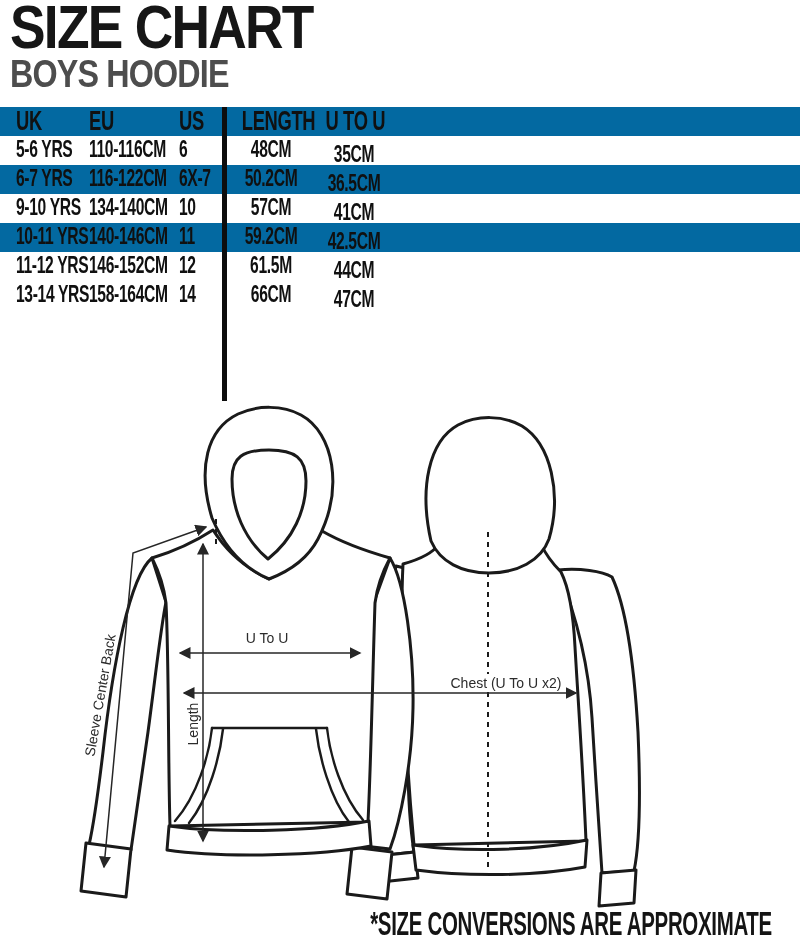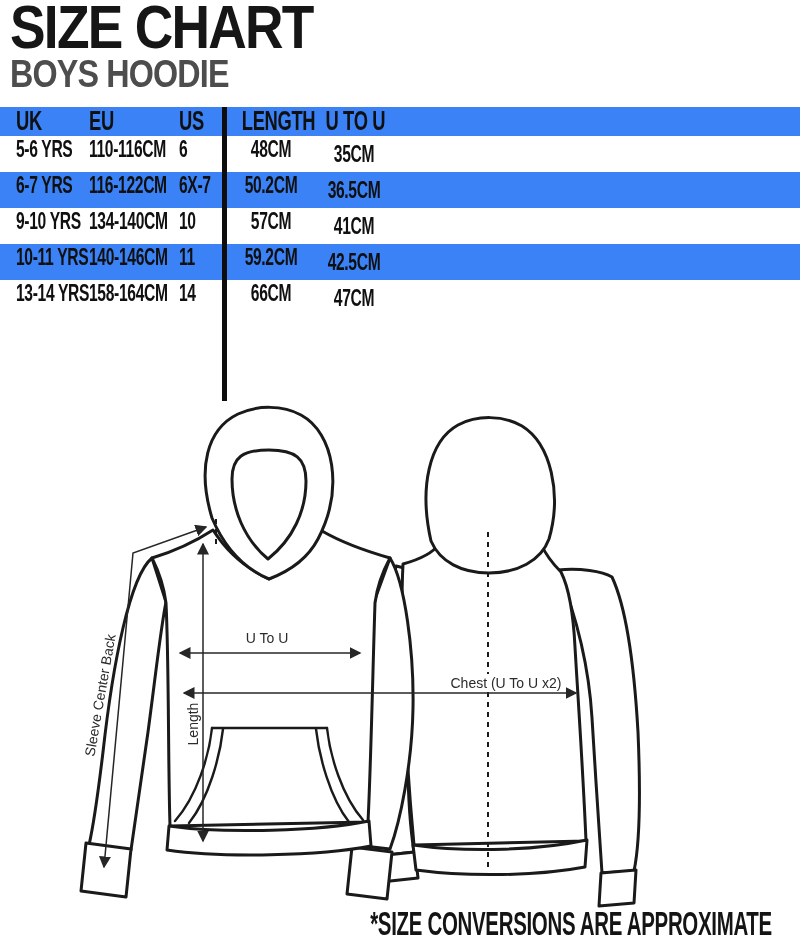--- a/index.html
+++ b/index.html
@@ -15,7 +15,7 @@
 
   .size-table{position:absolute;top:107px;left:0;width:800px;height:294px;}
   .row{position:relative;width:800px;height:36px;}
-  .row.gray{background:#3b82f6;}
+  .row.gray{background:#0369a1;}
   .row.head{height:29px;}
   .cell{position:absolute;top:0;font-weight:bold;color:#101010;white-space:nowrap;
         font-size:23px;line-height:26.5px;letter-spacing:-0.5px;}

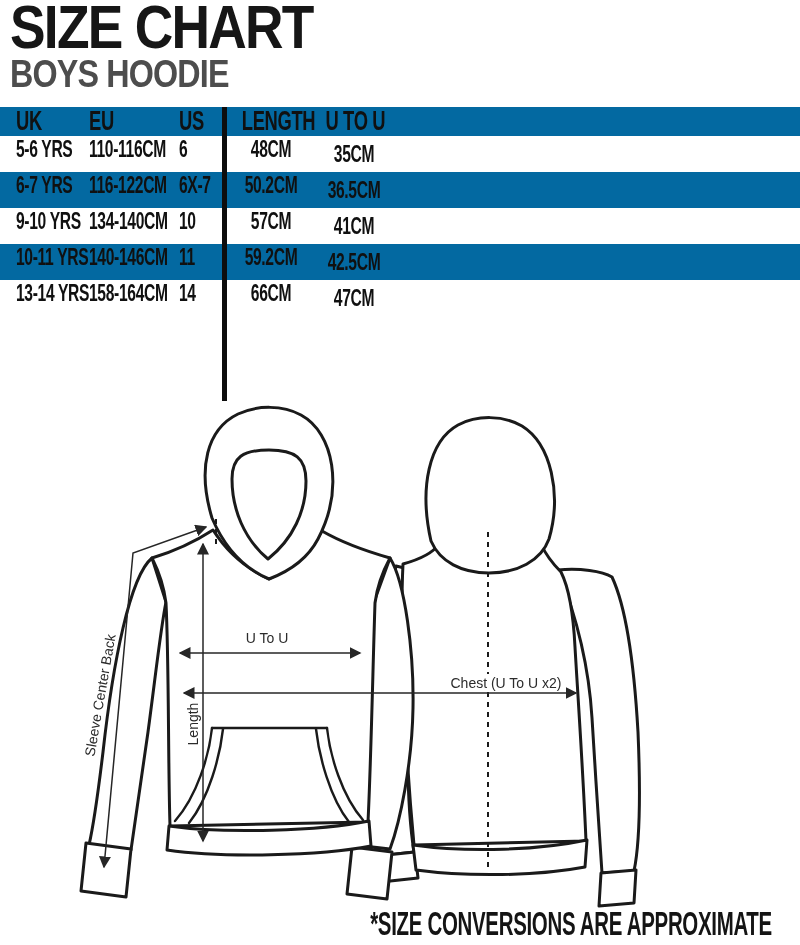--- a/index.html
+++ b/index.html
@@ -14,7 +14,7 @@
          transform:scaleX(.85);transform-origin:0 0;white-space:nowrap;}
 
   .size-table{position:absolute;top:107px;left:0;width:800px;height:294px;}
-  .row{position:relative;width:800px;height:36px;}
+  .row{position:relative;width:800px;height:29px;}
   .row.gray{background:#0369a1;}
   .row.head{height:29px;}
   .cell{position:absolute;top:0;font-weight:bold;color:#101010;white-space:nowrap;

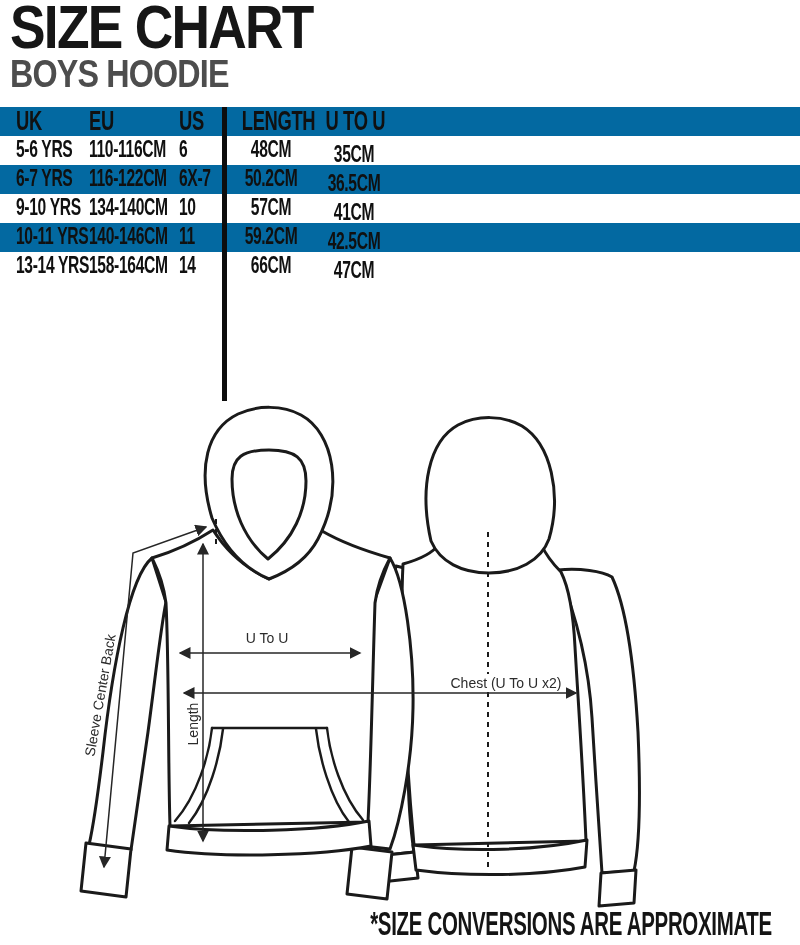--- a/index.html
+++ b/index.html
@@ -82,6 +82,13 @@
     <span class="cell c4">42.5CM</span>
   </div>
   <div class="row">
+    <span class="cell c0">11-12 YRS</span>
+    <span class="cell c1">146-152CM</span>
+    <span class="cell c2">12</span>
+    <span class="cell c3">61.5M</span>
+    <span class="cell c4">44CM</span>
+  </div>
+  <div class="row">
     <span class="cell c0">13-14 YRS</span>
     <span class="cell c1">158-164CM</span>
     <span class="cell c2">14</span>

